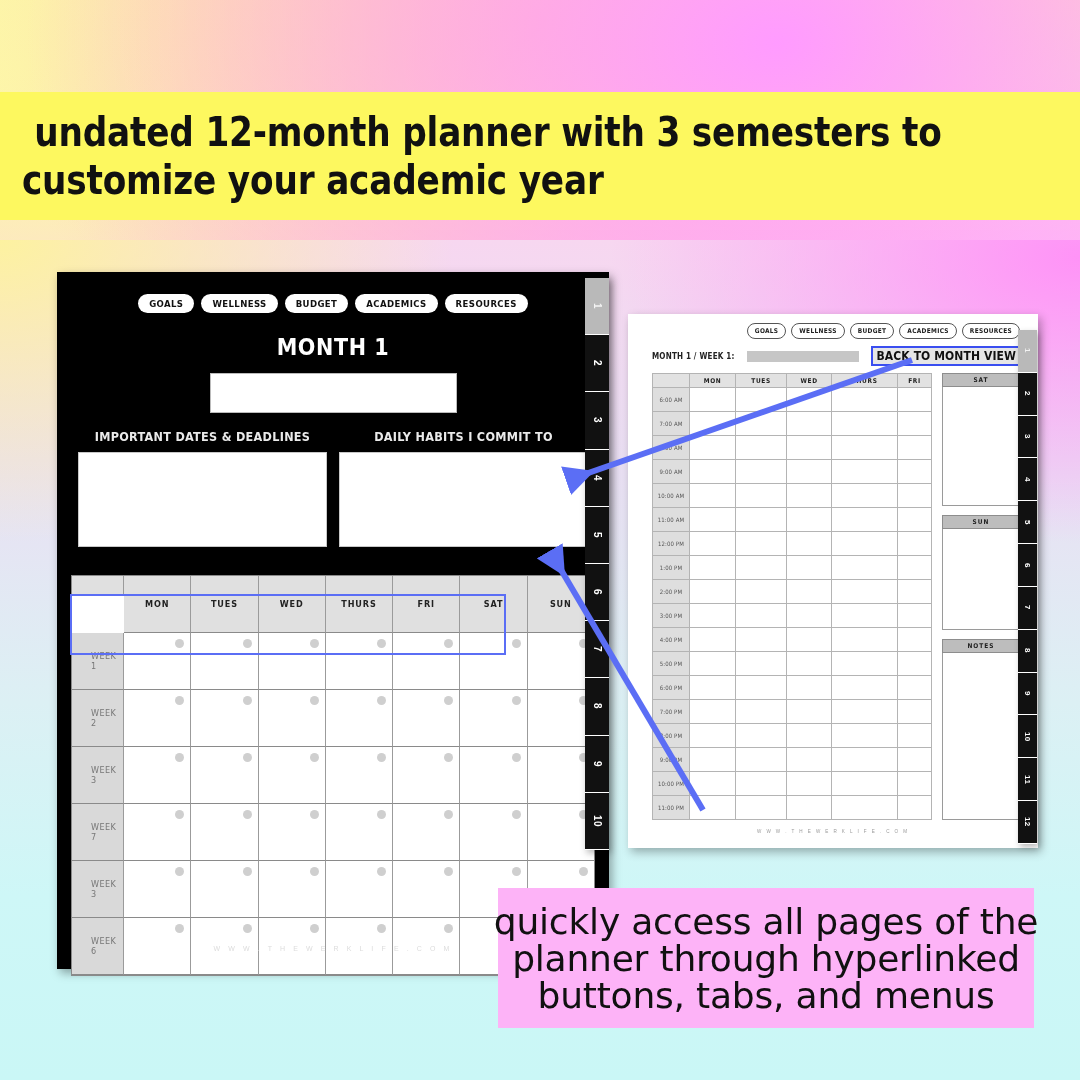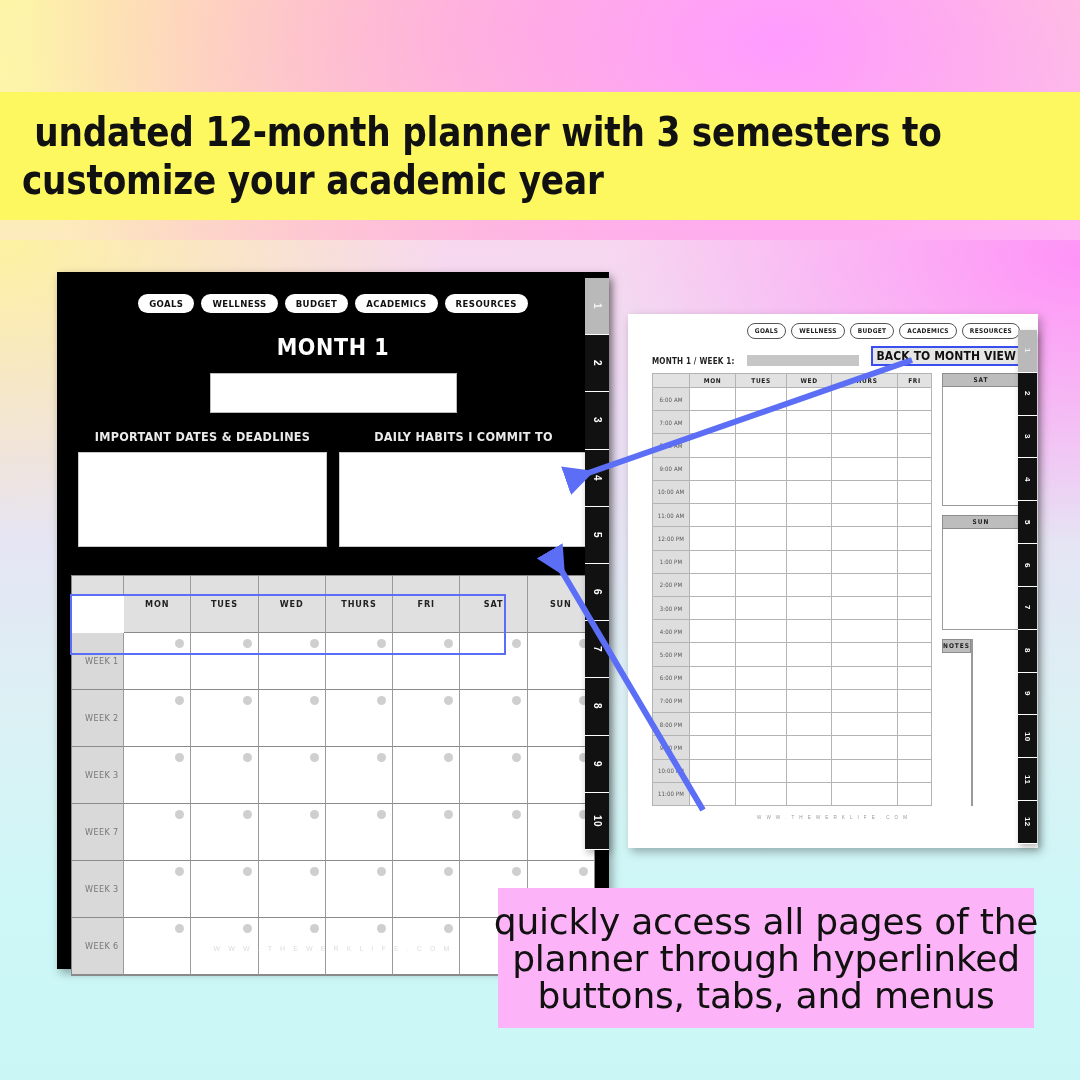--- a/index.html
+++ b/index.html
@@ -89,7 +89,7 @@
     align-items:center;padding:0 7px;font-size:6.5px;font-weight:700;color:#222;
     letter-spacing:.3px;background:#fff;
     font-family:"DejaVu Sans Condensed","Liberation Sans",sans-serif;}
-  #wk-subhead{display:flex;align-items:flex-end;gap:12px;padding:7px 16px 0 24px;}
+  #wk-subhead{display:flex;align-items:center;gap:12px;padding:7px 16px 0 24px;}
   #wk-label{font-size:8px;font-weight:700;color:#222;letter-spacing:.2px;
     font-family:"DejaVu Sans Condensed","Liberation Sans",sans-serif;white-space:nowrap;}
   #wk-fill{width:120px;height:11px;background:#c6c6c6;}

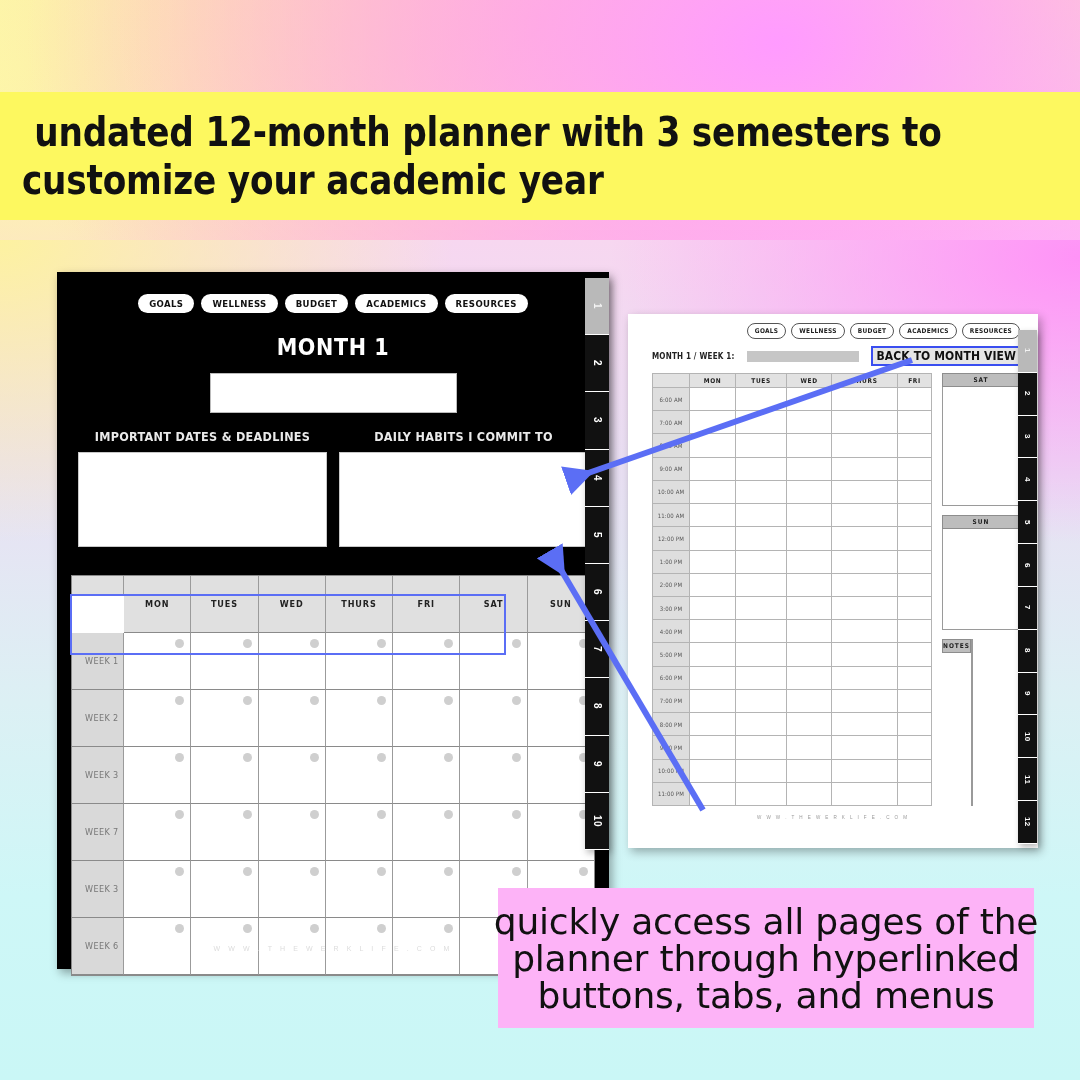--- a/index.html
+++ b/index.html
@@ -527,7 +527,7 @@
         <div class="side-hd">SUN</div>
         <div class="side-bd" style="height:100px"></div>
       </div>
-      <div style="display:flex;flex-direction:row">
+      <div style="display:flex;flex-direction:column">
         <div class="side-hd">NOTES</div>
         <div class="side-bd" style="height:166px"></div>
       </div>

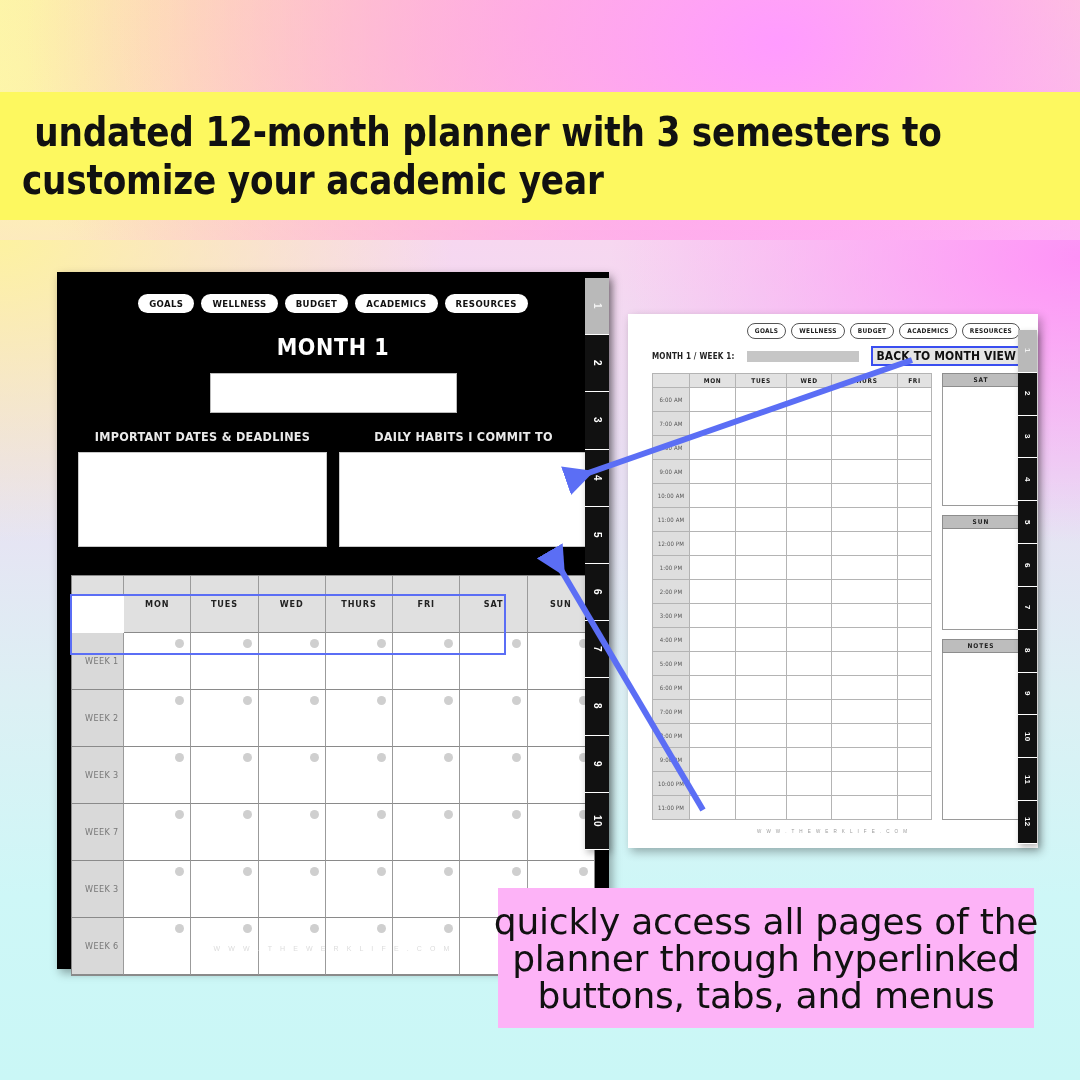--- a/index.html
+++ b/index.html
@@ -62,7 +62,7 @@
     justify-content:center;font-size:9px;font-weight:700;color:#222;
     letter-spacing:.9px;font-family:"DejaVu Sans Condensed","Liberation Sans",sans-serif;}
   .wlab{width:52px;min-width:52px;background:#d9d9d9;display:flex;align-items:center;
-    padding-left:13px;font-size:9px;color:#777;letter-spacing:.4px;
+    padding-left:19px;font-size:9px;color:#777;letter-spacing:.4px;
     font-family:"DejaVu Sans Condensed","Liberation Sans",sans-serif;}
   .day{flex:1;height:57px;}
   .dot{position:absolute;right:6px;top:6px;width:9px;height:9px;border-radius:50%;

